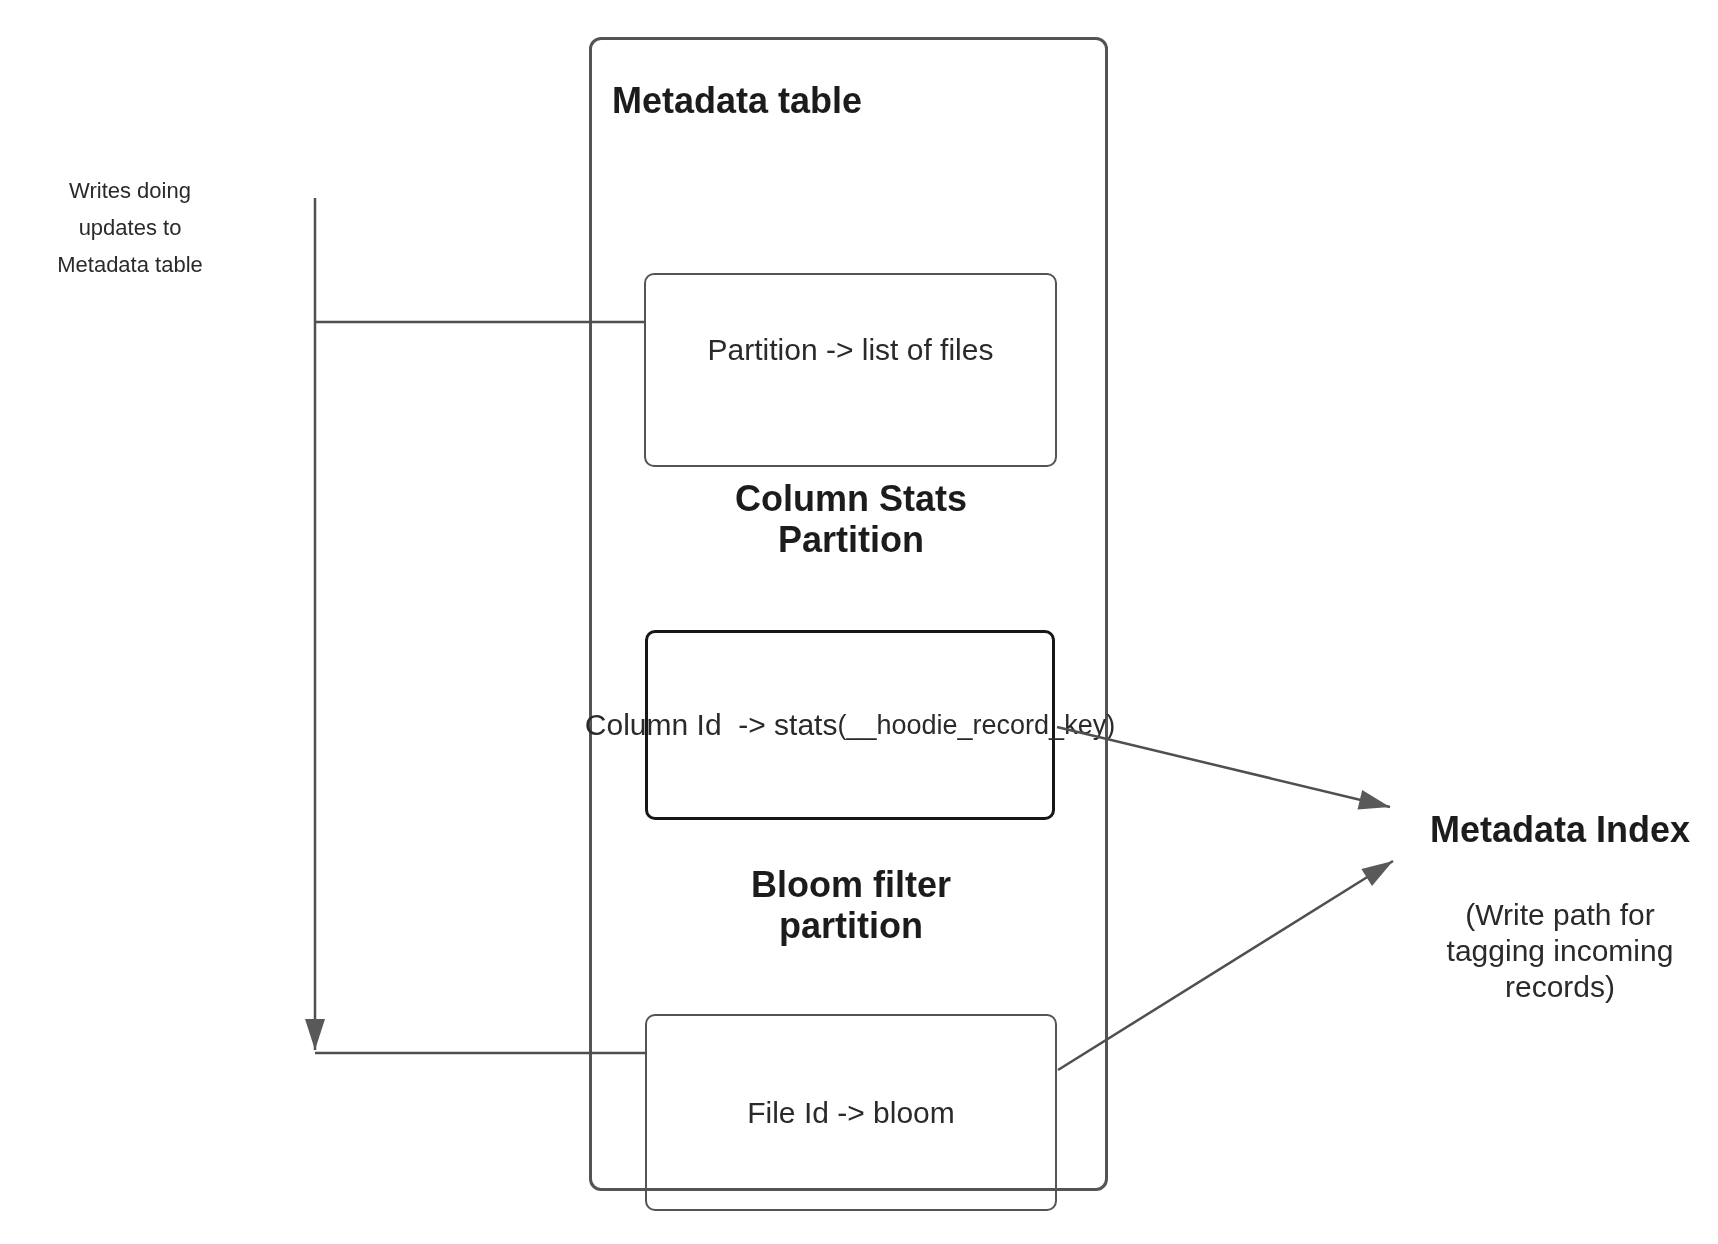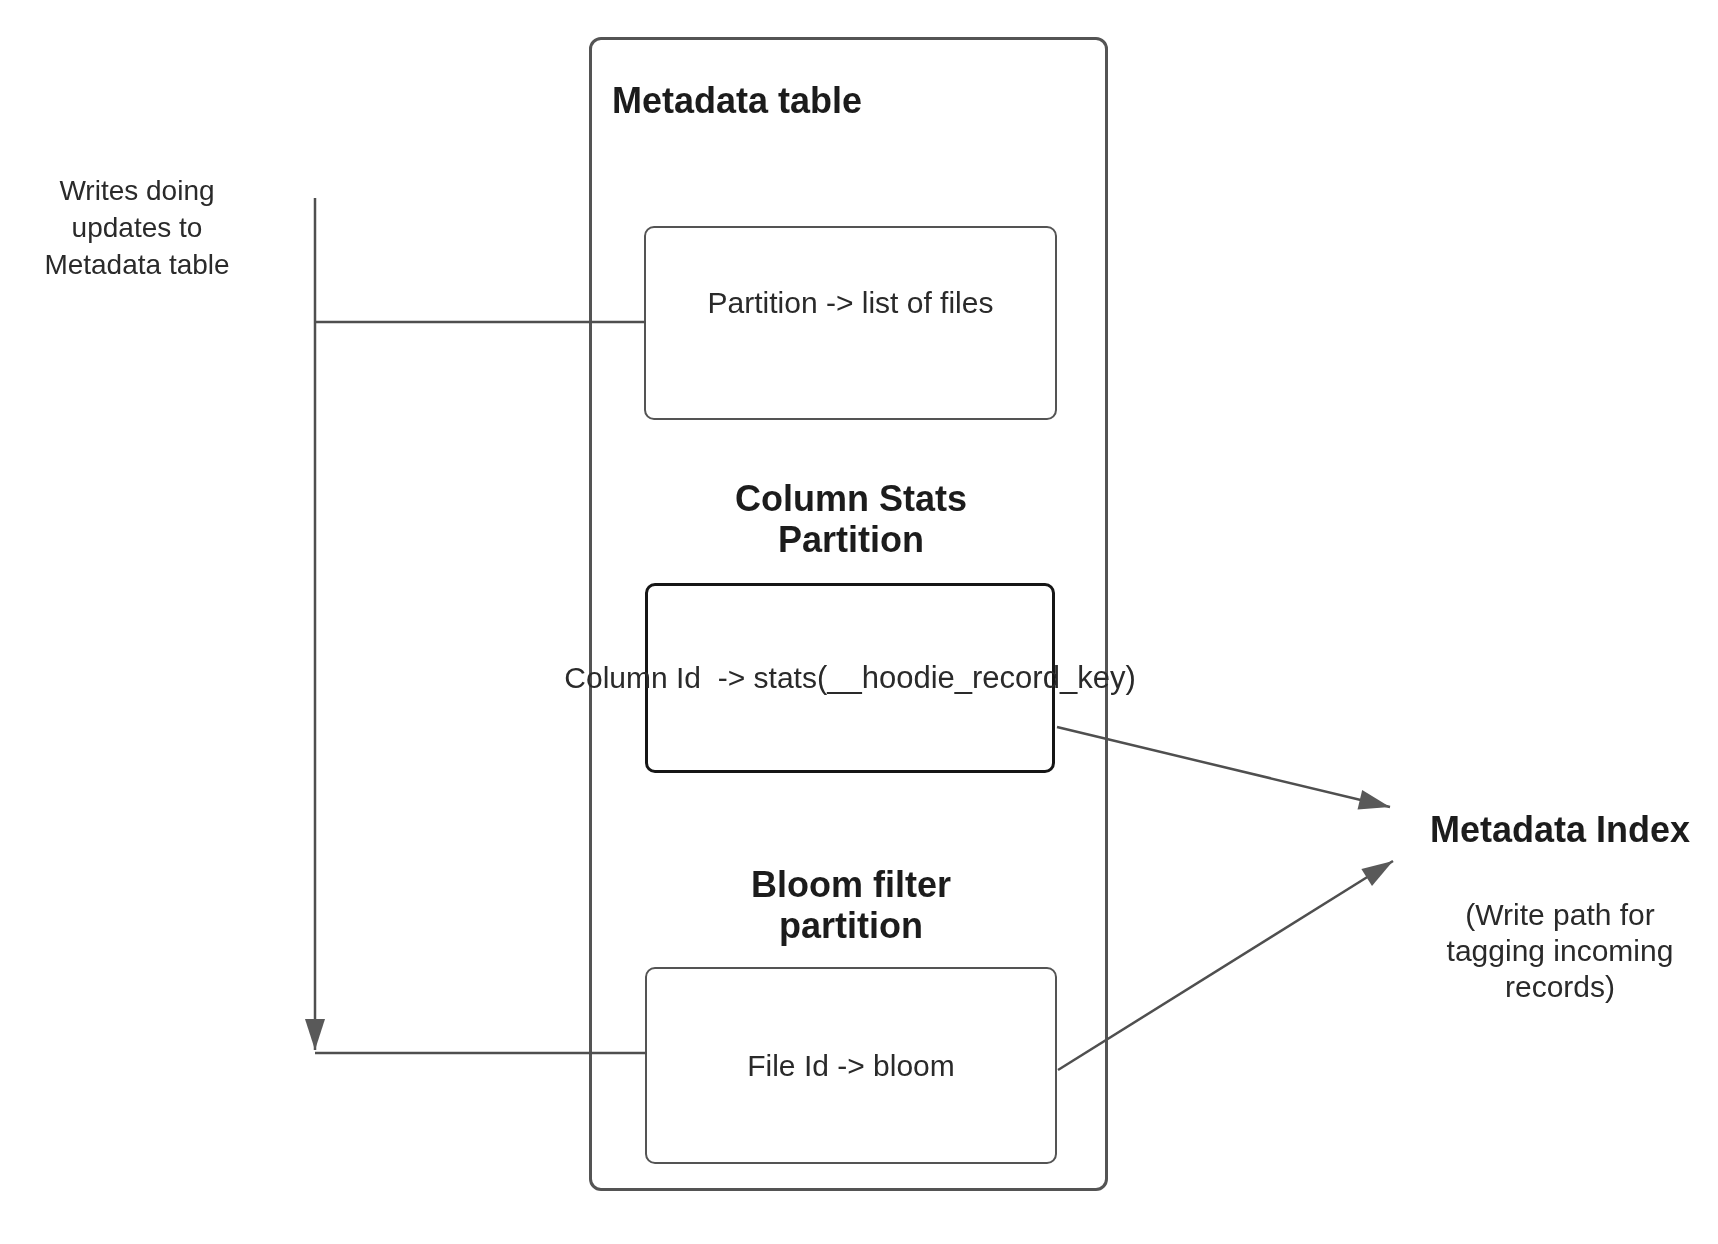--- a/index.html
+++ b/index.html
@@ -23,8 +23,8 @@
   .keep-spaces{white-space:pre;}
   .center{text-align:center;}
   .note-left{
-    left:15px;top:172px;width:244px;
-    font-size:28px;line-height:37px;
+    left:8px;top:172px;width:244px;
+    font-size:22px;line-height:37px;
     color:var(--body-text);
   }
   .box-outer{

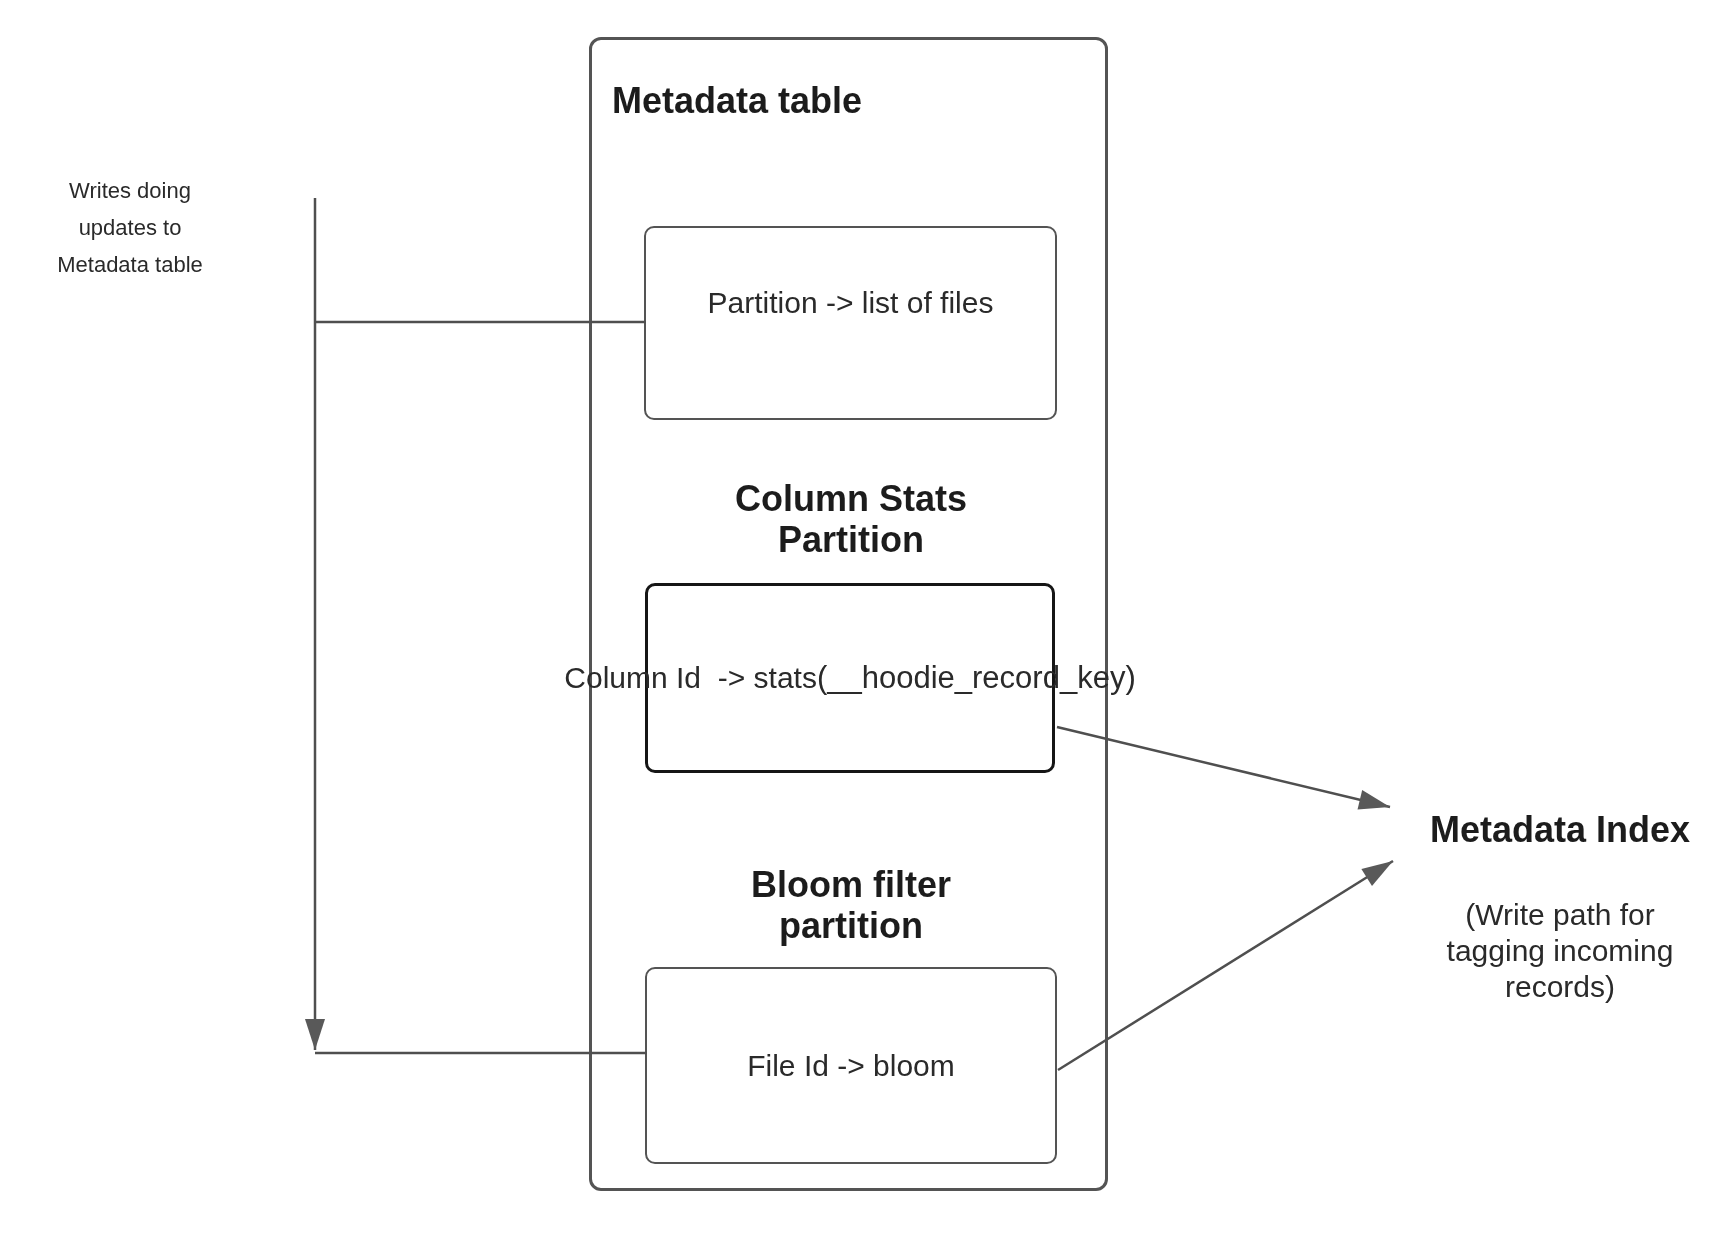--- a/index.html
+++ b/index.html
@@ -54,6 +54,7 @@
     background:transparent;
     font-size:30px;
     color:var(--body-text);
+    margin-top:47px;
   }
   .box-files{
     left:644px;top:226px;width:413px;height:194px;

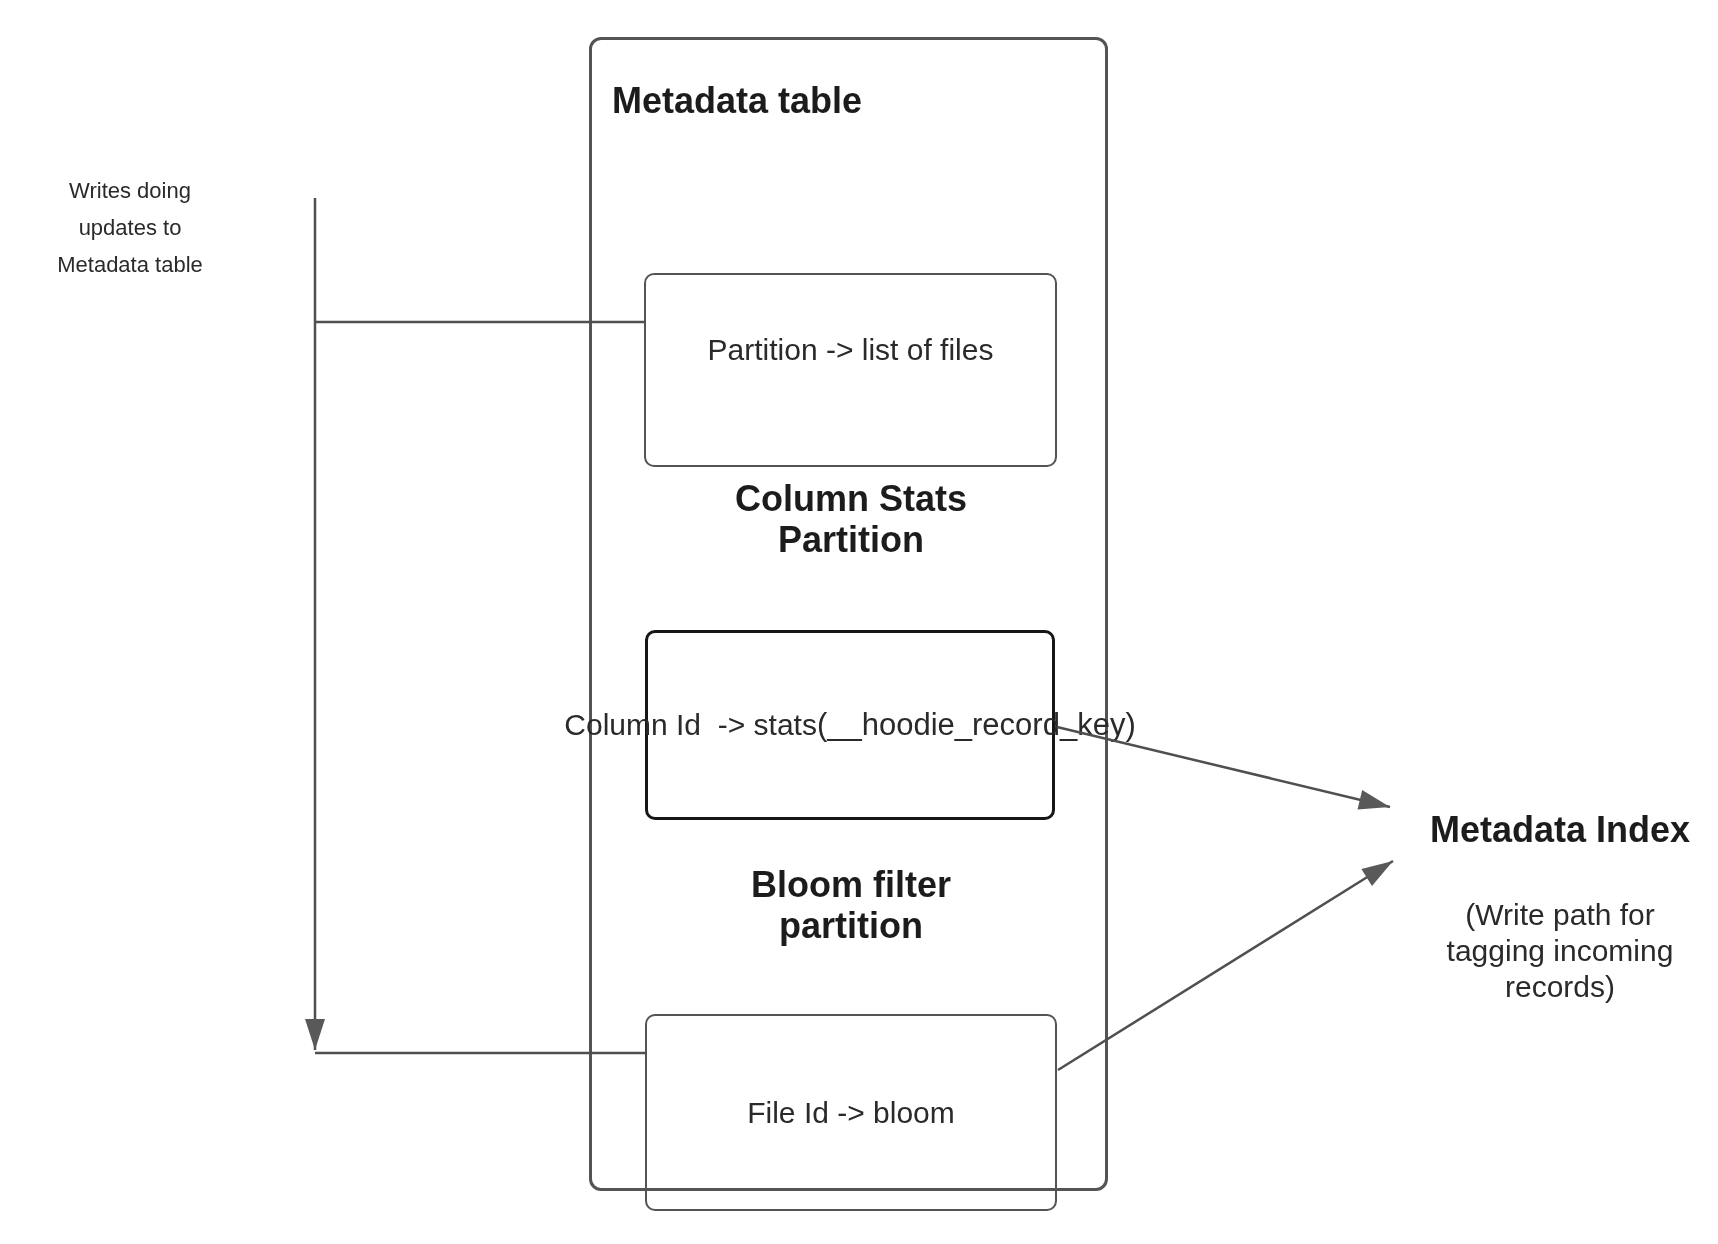--- a/index.html
+++ b/index.html
@@ -68,7 +68,7 @@
     flex-direction:row;justify-content:center;align-items:center;
     line-height:40px;
   }
-  .box-colstats .line2{font-size:31px;}
+  .box-colstats .line2{font-size:27px;}
   .box-bloom{
     left:645px;top:967px;width:412px;height:197px;
     border:2px solid var(--box-border);

